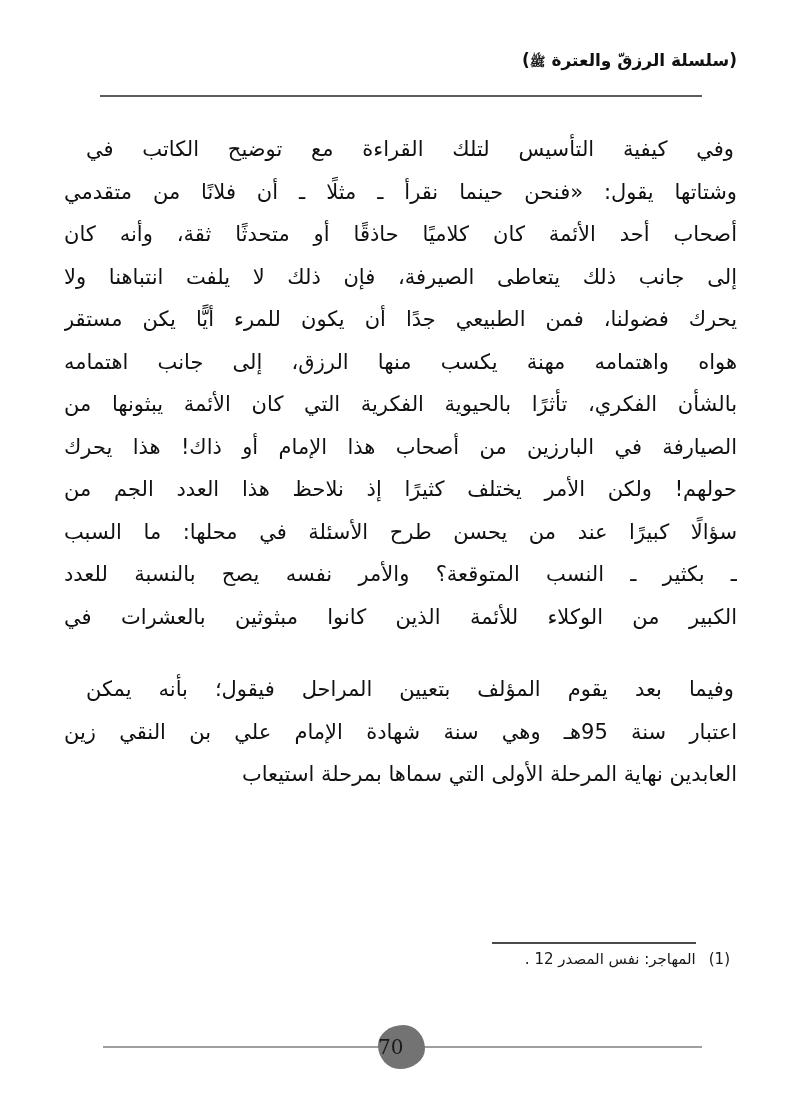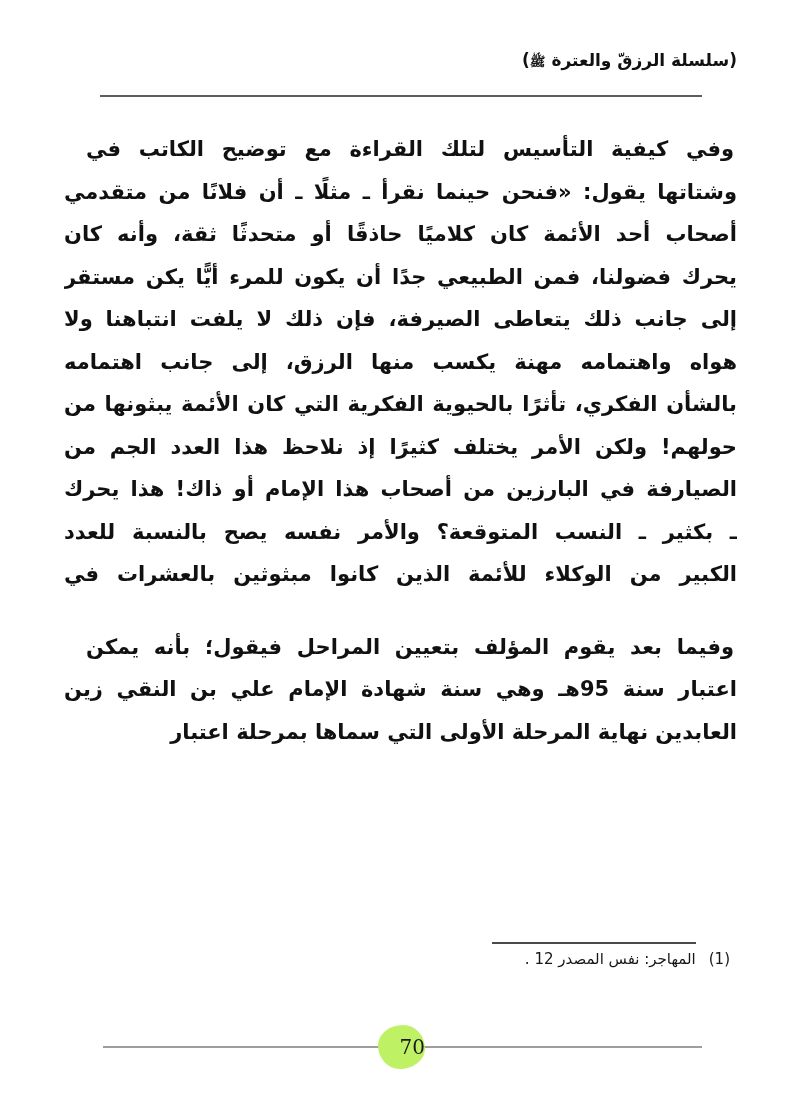--- a/index.html
+++ b/index.html
@@ -45,7 +45,6 @@
     font-size: 21px;
     line-height: 42.5px;
     text-align: justify;
-    font-weight: bold;
   }
   .para + .para { margin-top: 30px; }
   .line {

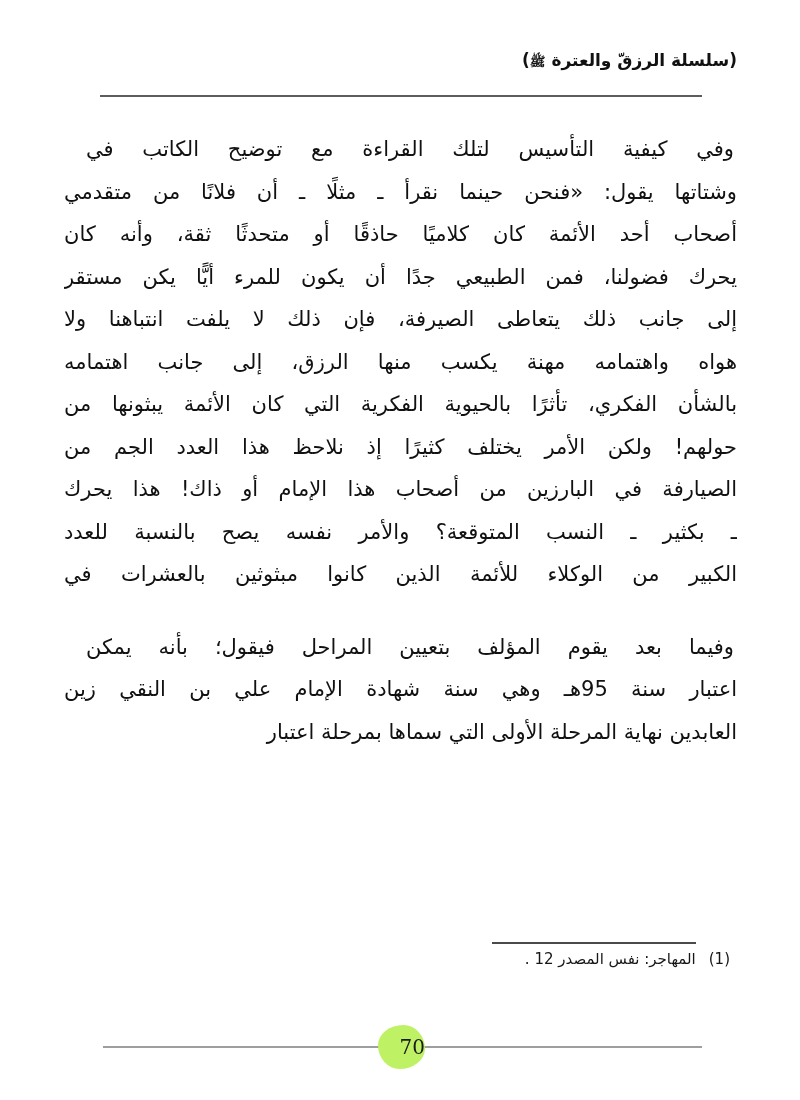--- a/index.html
+++ b/index.html
@@ -121,8 +121,8 @@
         <div class="line first">وفي كيفية التأسيس لتلك القراءة مع توضيح الكاتب في</div>
         <div class="line">وشتاتها يقول: «فنحن حينما نقرأ ـ مثلًا ـ أن فلانًا من متقدمي</div>
         <div class="line">أصحاب أحد الأئمة كان كلاميًا حاذقًا أو متحدثًا ثقة، وأنه كان</div>
+        <div class="line">إلى جانب ذلك يتعاطى الصيرفة، فإن ذلك لا يلفت انتباهنا ولا</div>
         <div class="line">يحرك فضولنا، فمن الطبيعي جدًا أن يكون للمرء أيًّا يكن مستقر</div>
-        <div class="line">إلى جانب ذلك يتعاطى الصيرفة، فإن ذلك لا يلفت انتباهنا ولا</div>
         <div class="line">هواه واهتمامه مهنة يكسب منها الرزق، إلى جانب اهتمامه</div>
         <div class="line">بالشأن الفكري، تأثرًا بالحيوية الفكرية التي كان الأئمة يبثونها من</div>
         <div class="line">حولهم! ولكن الأمر يختلف كثيرًا إذ نلاحظ هذا العدد الجم من</div>

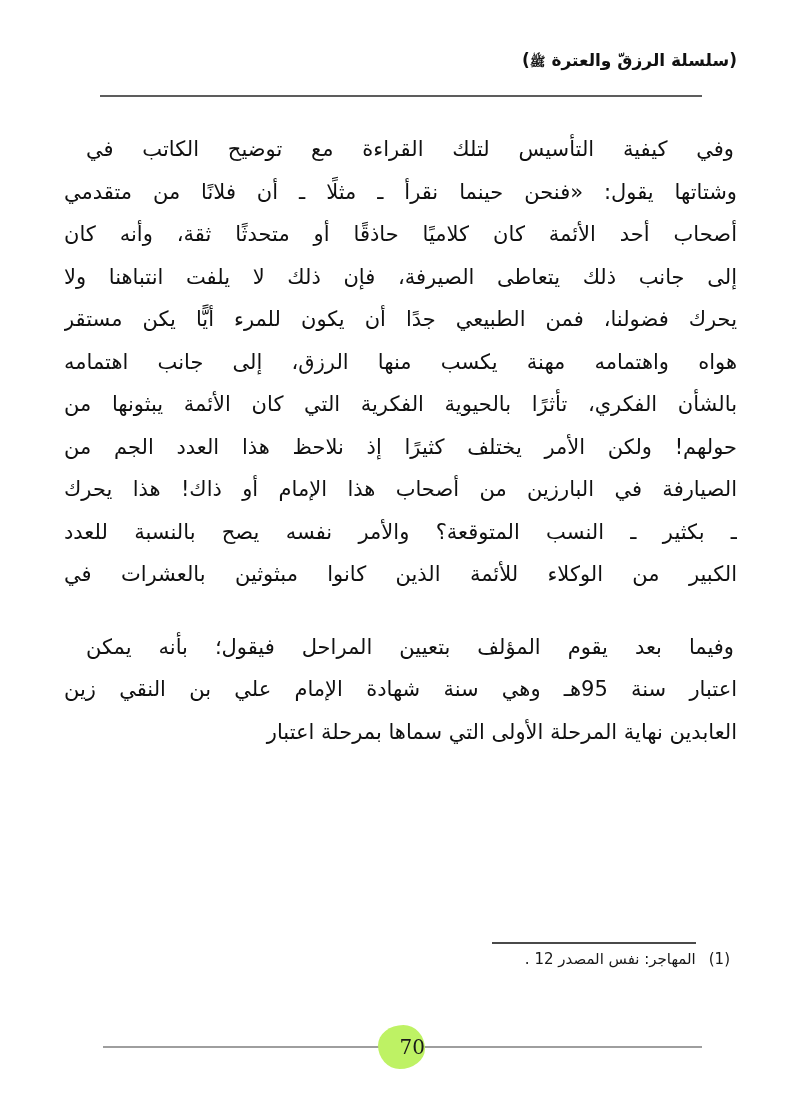--- a/index.html
+++ b/index.html
@@ -125,8 +125,8 @@
         <div class="line">يحرك فضولنا، فمن الطبيعي جدًا أن يكون للمرء أيًّا يكن مستقر</div>
         <div class="line">هواه واهتمامه مهنة يكسب منها الرزق، إلى جانب اهتمامه</div>
         <div class="line">بالشأن الفكري، تأثرًا بالحيوية الفكرية التي كان الأئمة يبثونها من</div>
+        <div class="line">الصيارفة في البارزين من أصحاب هذا الإمام أو ذاك! هذا يحرك</div>
         <div class="line">حولهم! ولكن الأمر يختلف كثيرًا إذ نلاحظ هذا العدد الجم من</div>
-        <div class="line">الصيارفة في البارزين من أصحاب هذا الإمام أو ذاك! هذا يحرك</div>
         <div class="line">ـ بكثير ـ النسب المتوقعة؟ والأمر نفسه يصح بالنسبة للعدد</div>
         <div class="line">الكبير من الوكلاء للأئمة الذين كانوا مبثوثين بالعشرات في</div>
       </div>

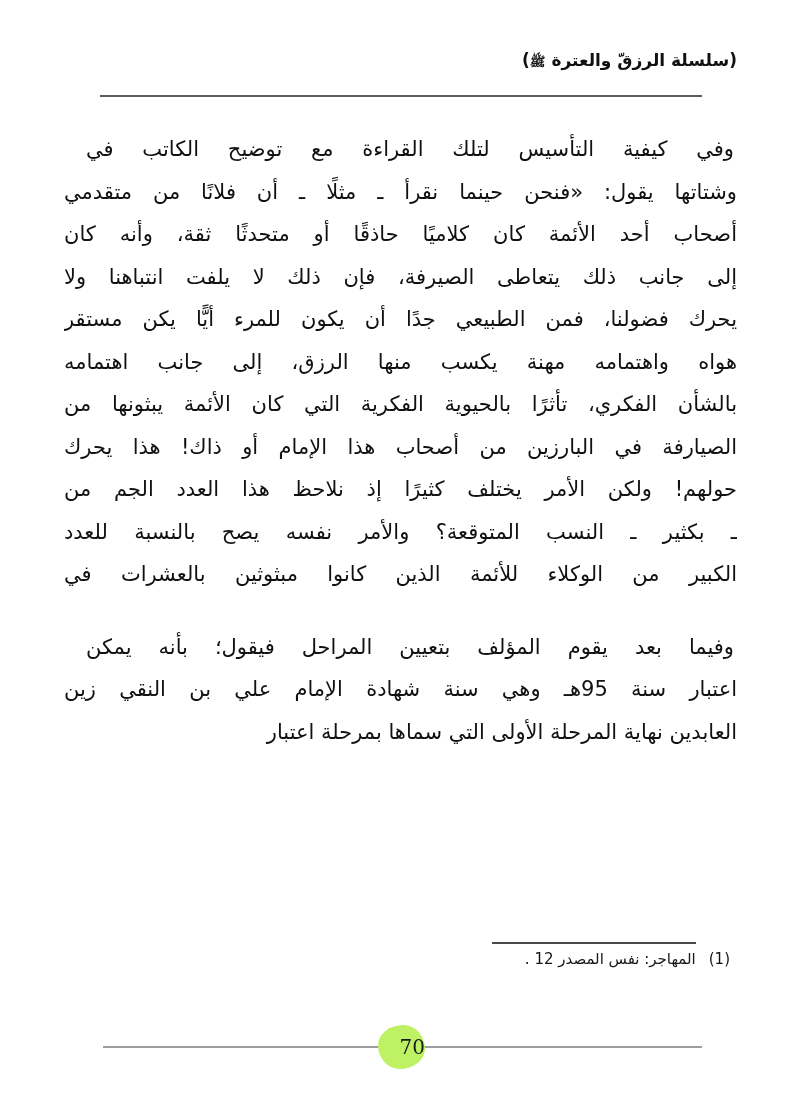--- a/index.html
+++ b/index.html
@@ -127,6 +127,7 @@
         <div class="line">بالشأن الفكري، تأثرًا بالحيوية الفكرية التي كان الأئمة يبثونها من</div>
         <div class="line">الصيارفة في البارزين من أصحاب هذا الإمام أو ذاك! هذا يحرك</div>
         <div class="line">حولهم! ولكن الأمر يختلف كثيرًا إذ نلاحظ هذا العدد الجم من</div>
+        <div class="line">سؤالًا كبيرًا عند من يحسن طرح الأسئلة في محلها: ما السبب</div>
         <div class="line">ـ بكثير ـ النسب المتوقعة؟ والأمر نفسه يصح بالنسبة للعدد</div>
         <div class="line">الكبير من الوكلاء للأئمة الذين كانوا مبثوثين بالعشرات في</div>
       </div>

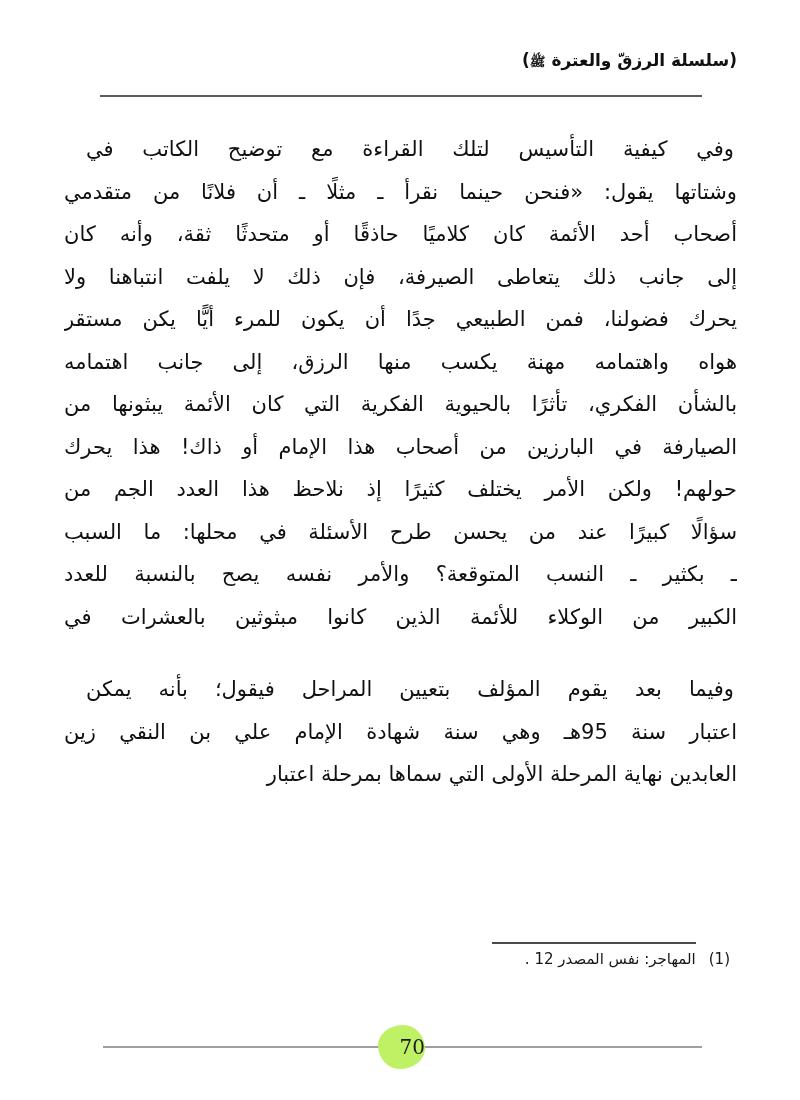--- a/index.html
+++ b/index.html
@@ -134,7 +134,7 @@
       <div class="para">
         <div class="line first">وفيما بعد يقوم المؤلف بتعيين المراحل فيقول؛ بأنه يمكن</div>
         <div class="line">اعتبار سنة 95هـ وهي سنة شهادة الإمام علي بن النقي زين</div>
-        <div class="line last">العابدين نهاية المرحلة الأولى التي سماها بمرحلة اعتبار</div>
+        <div class="line last">العابدين نهاية المرحلة الأولى التي سماها بمرحلة استيعاب</div>
       </div>
     </div>
 

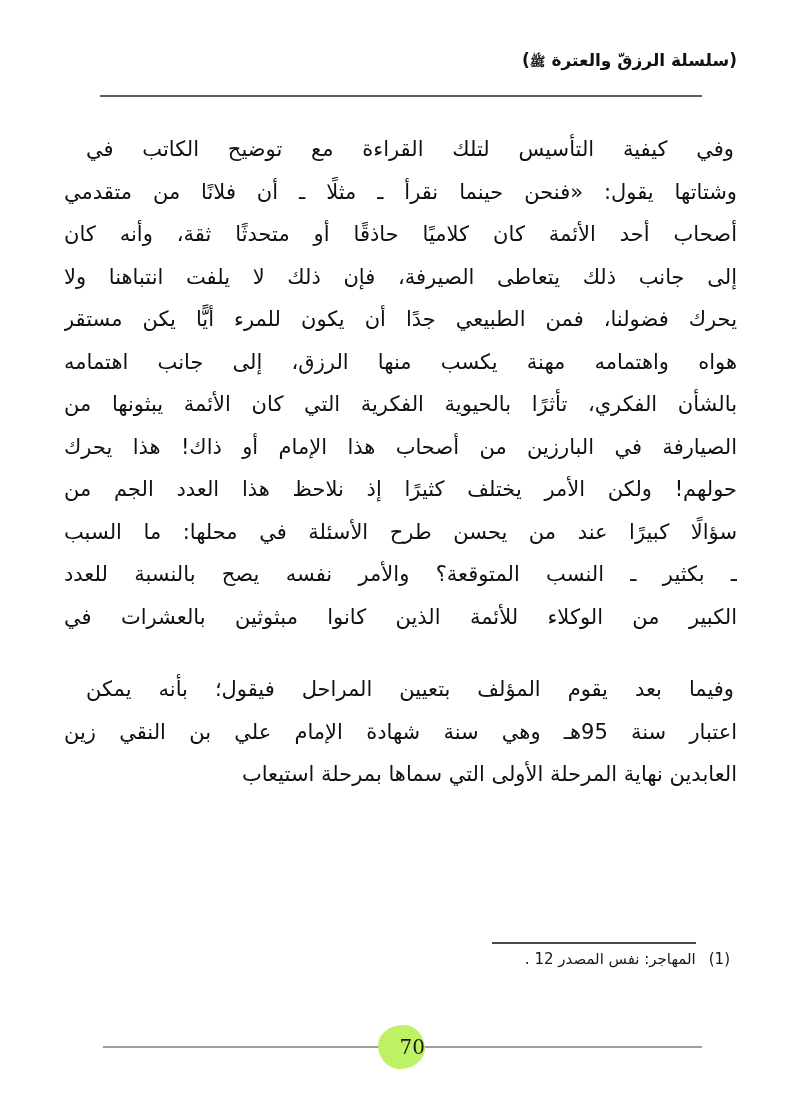--- a/index.html
+++ b/index.html
@@ -94,11 +94,11 @@
     left: 378px;
     width: 47px;
     height: 44px;
-    background: #bef264;
+    background: #737373;
     border-radius: 54% 46% 54% 46% / 46% 54% 46% 54%;
     display: flex;
     align-items: center;
-    justify-content: flex-start;
+    justify-content: flex-end;
   }
   .page-number-badge span {
     font-family: "DejaVu Serif", serif;

